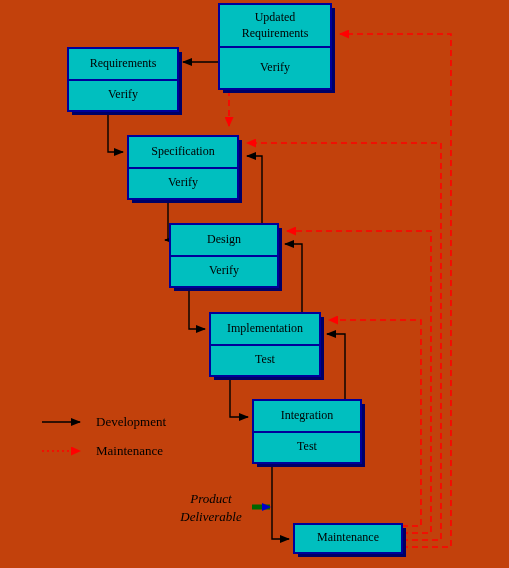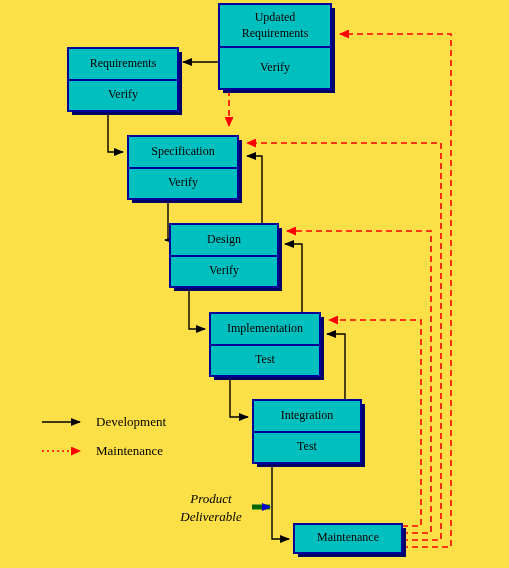--- a/index.html
+++ b/index.html
@@ -11,7 +11,7 @@
     position: relative;
     width: 509px;
     height: 568px;
-    background: #fde047;
+    background: #c2410c;
     overflow: hidden;
     font-family: "Liberation Serif", serif;
   }

